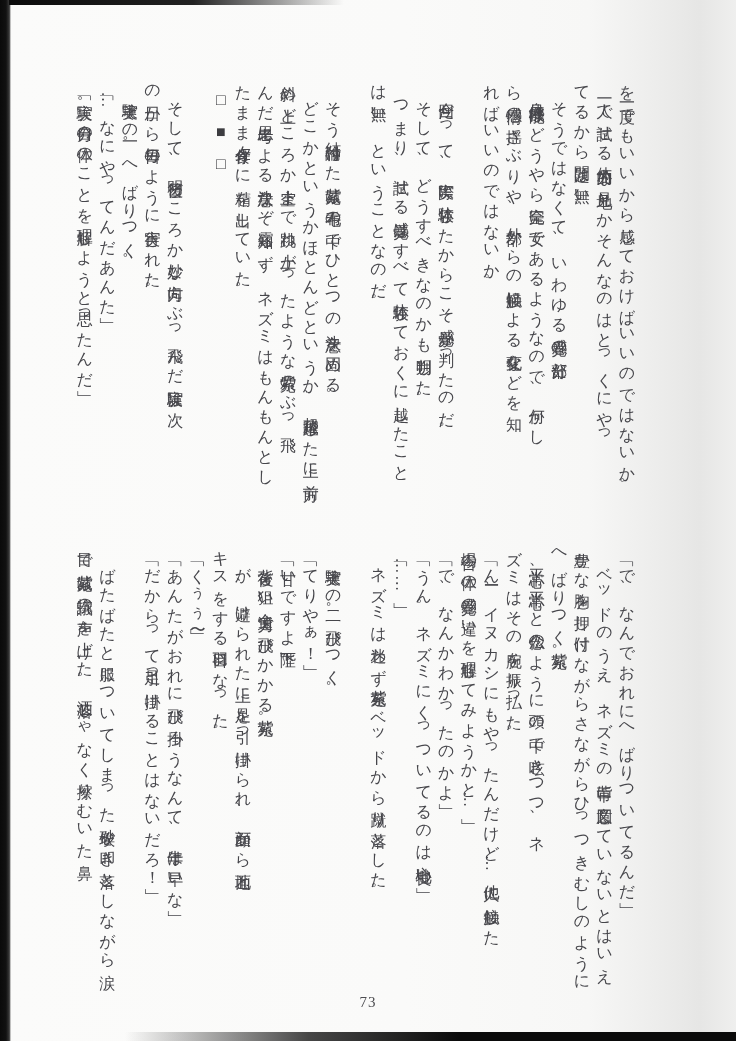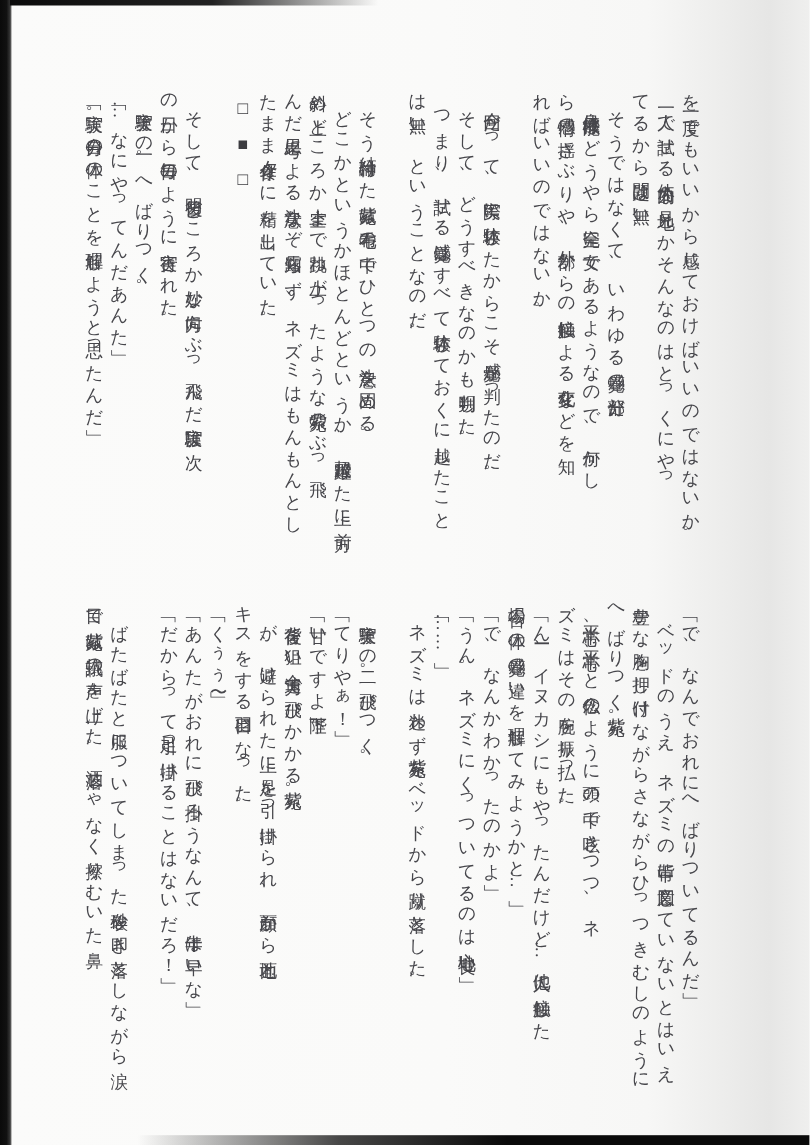--- a/index.html
+++ b/index.html
@@ -107,6 +107,7 @@
       <p class="">目で紫苑は抗議の声を上げた。洒落じゃなく擦りむいた鼻</p>
     </div>
 
+  <div class="page-number">73</div>
 </div>
 
 </body></html>

